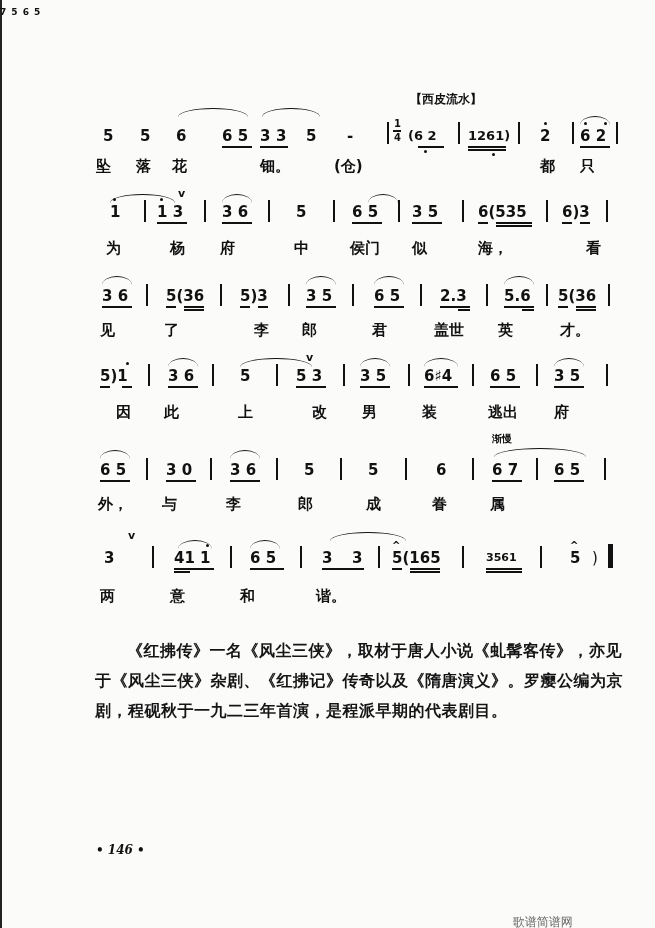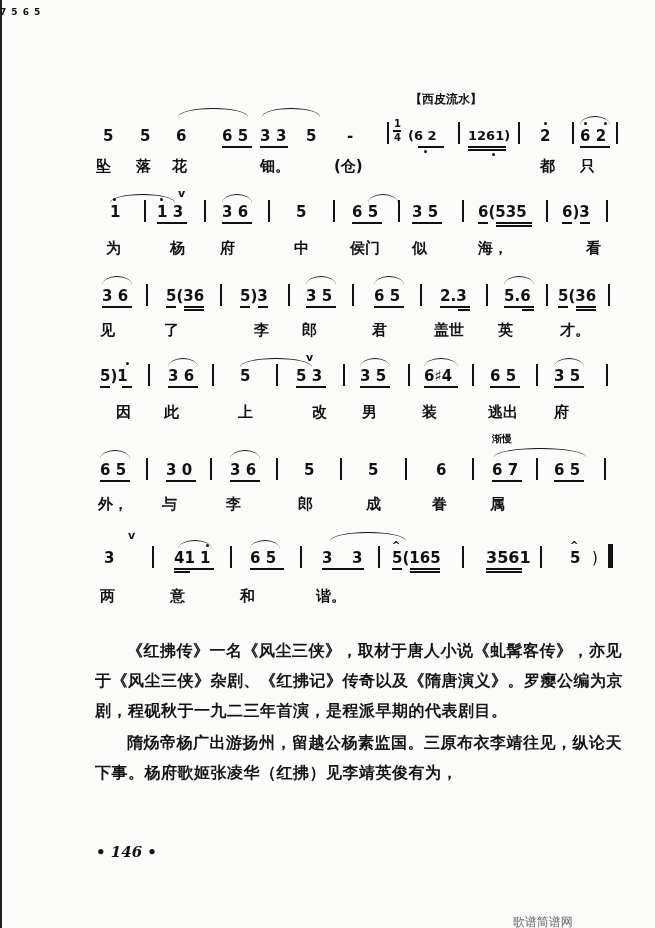--- a/index.html
+++ b/index.html
@@ -321,7 +321,7 @@
   <div class="ul" style="left:410px;top:568px;width:30px;"></div>
   <div class="ul" style="left:410px;top:571px;width:30px;"></div>
   <div class="bar" style="left:462px;top:546px;"></div>
-  <span class="n" style="left:486px;top:550px;font-size:16px;">3561</span>
+  <span class="n" style="left:486px;top:550px;font-size:11px;">3561</span>
   <div class="ul" style="left:486px;top:568px;width:36px;"></div>
   <div class="ul" style="left:486px;top:571px;width:36px;"></div>
   <div class="bar" style="left:540px;top:546px;"></div>

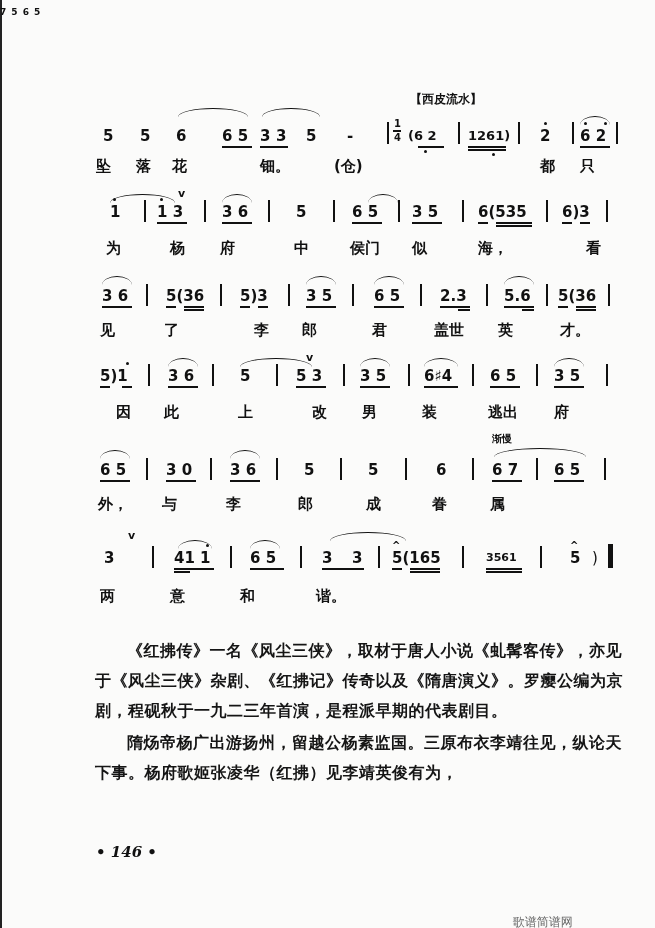--- a/index.html
+++ b/index.html
@@ -338,7 +338,6 @@
 
 <div class="text-block" style="top:636px;">
   <p class="indent">《红拂传》一名《风尘三侠》，取材于唐人小说《虬髯客传》，亦见于《风尘三侠》杂剧、《红拂记》传奇以及《隋唐演义》。罗瘿公编为京剧，程砚秋于一九二三年首演，是程派早期的代表剧目。</p>
-  <p class="indent" style="margin-top:2px;">隋炀帝杨广出游扬州，留越公杨素监国。三原布衣李靖往见，纵论天下事。杨府歌姬张凌华（红拂）见李靖英俊有为，</p>
 </div>
 
 <div class="page-num">• 146 •</div>

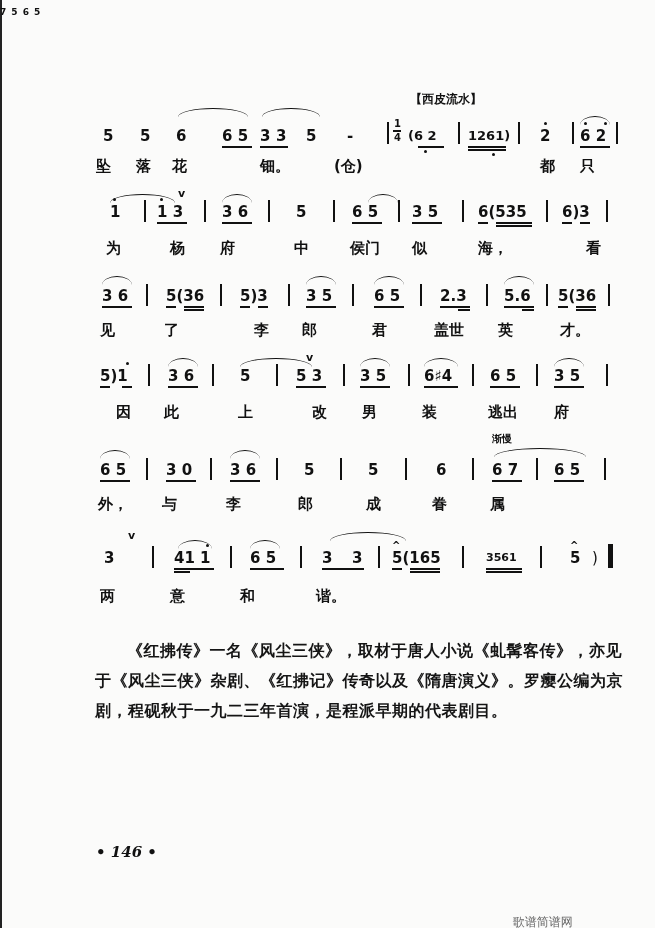--- a/index.html
+++ b/index.html
@@ -60,7 +60,7 @@
   .page-num {
     position: absolute; left: 96px; top: 843px;
     font-family: "DejaVu Serif", serif;
-    font-style: italic; font-weight: bold; font-size: 15px;
+    font-style: italic; font-weight: bold; font-size: 12px;
   }
   .watermark {
     position: absolute; left: 505px; top: 900px;

